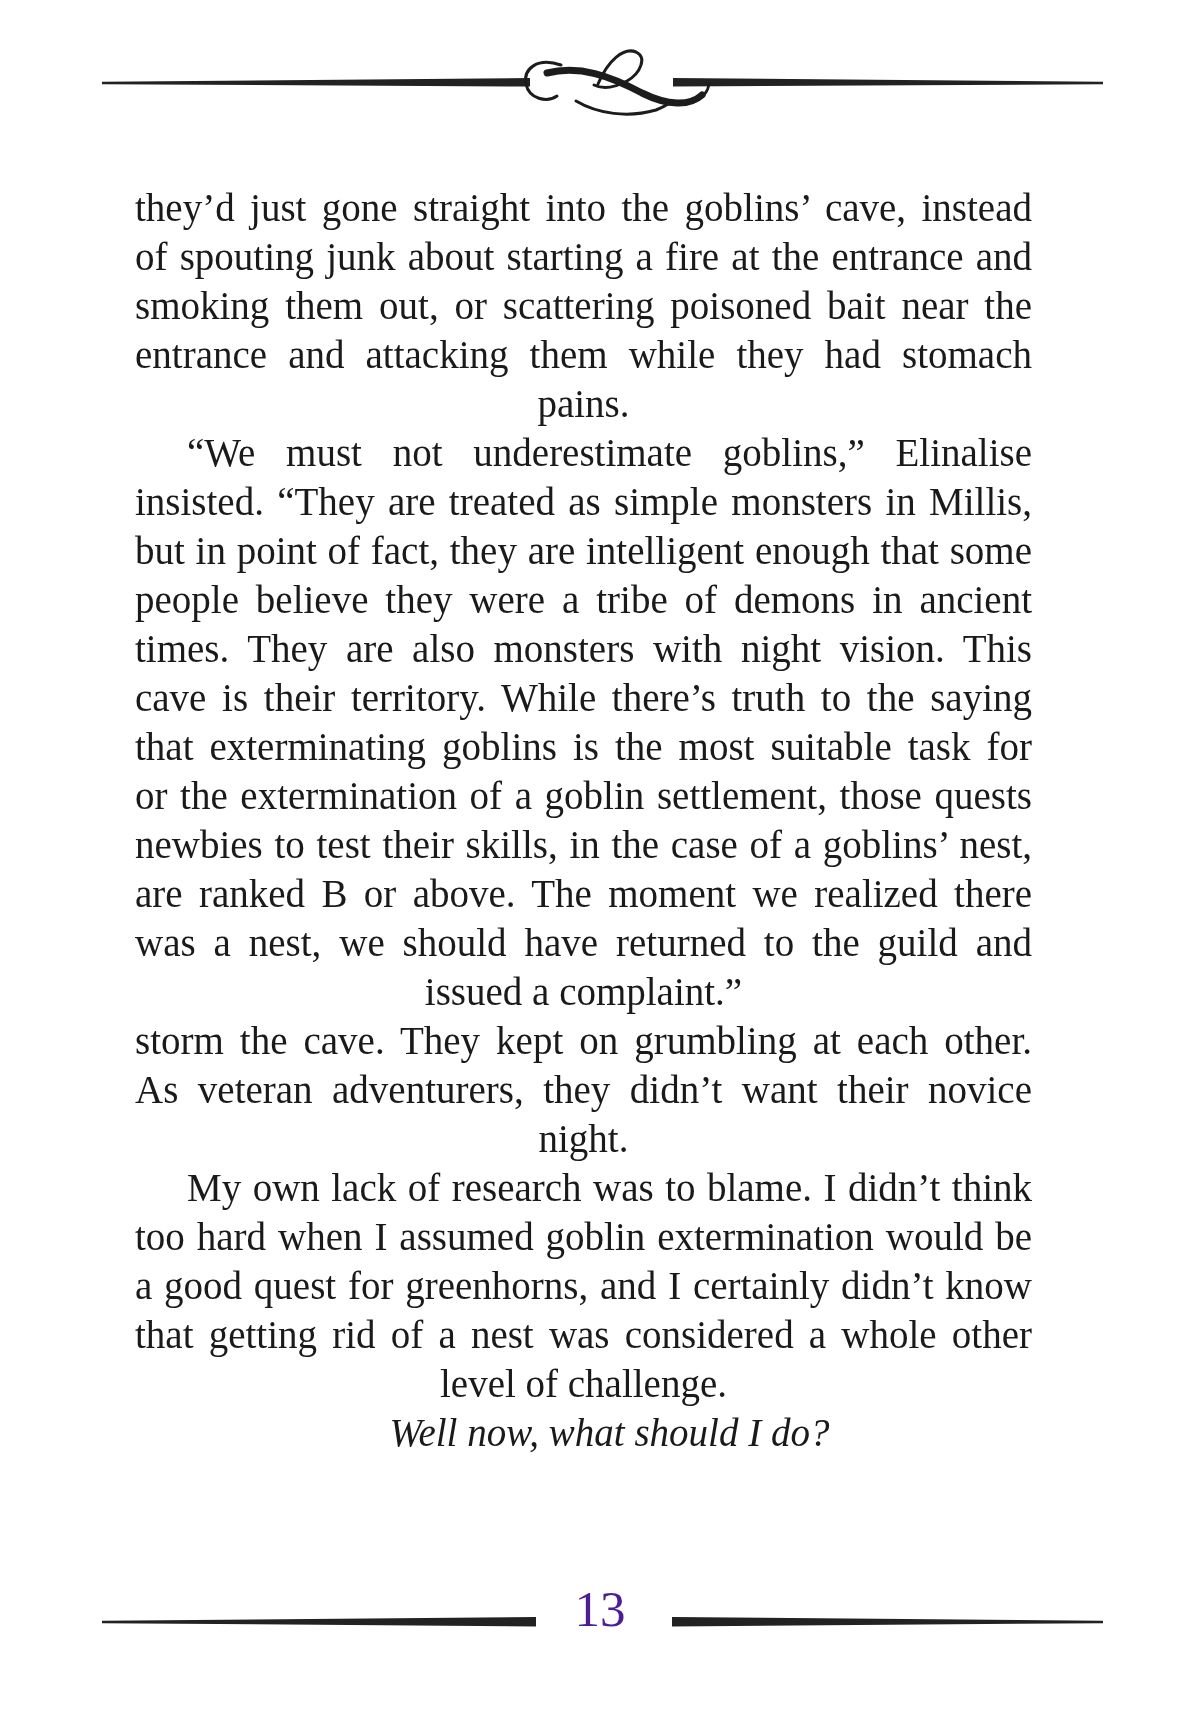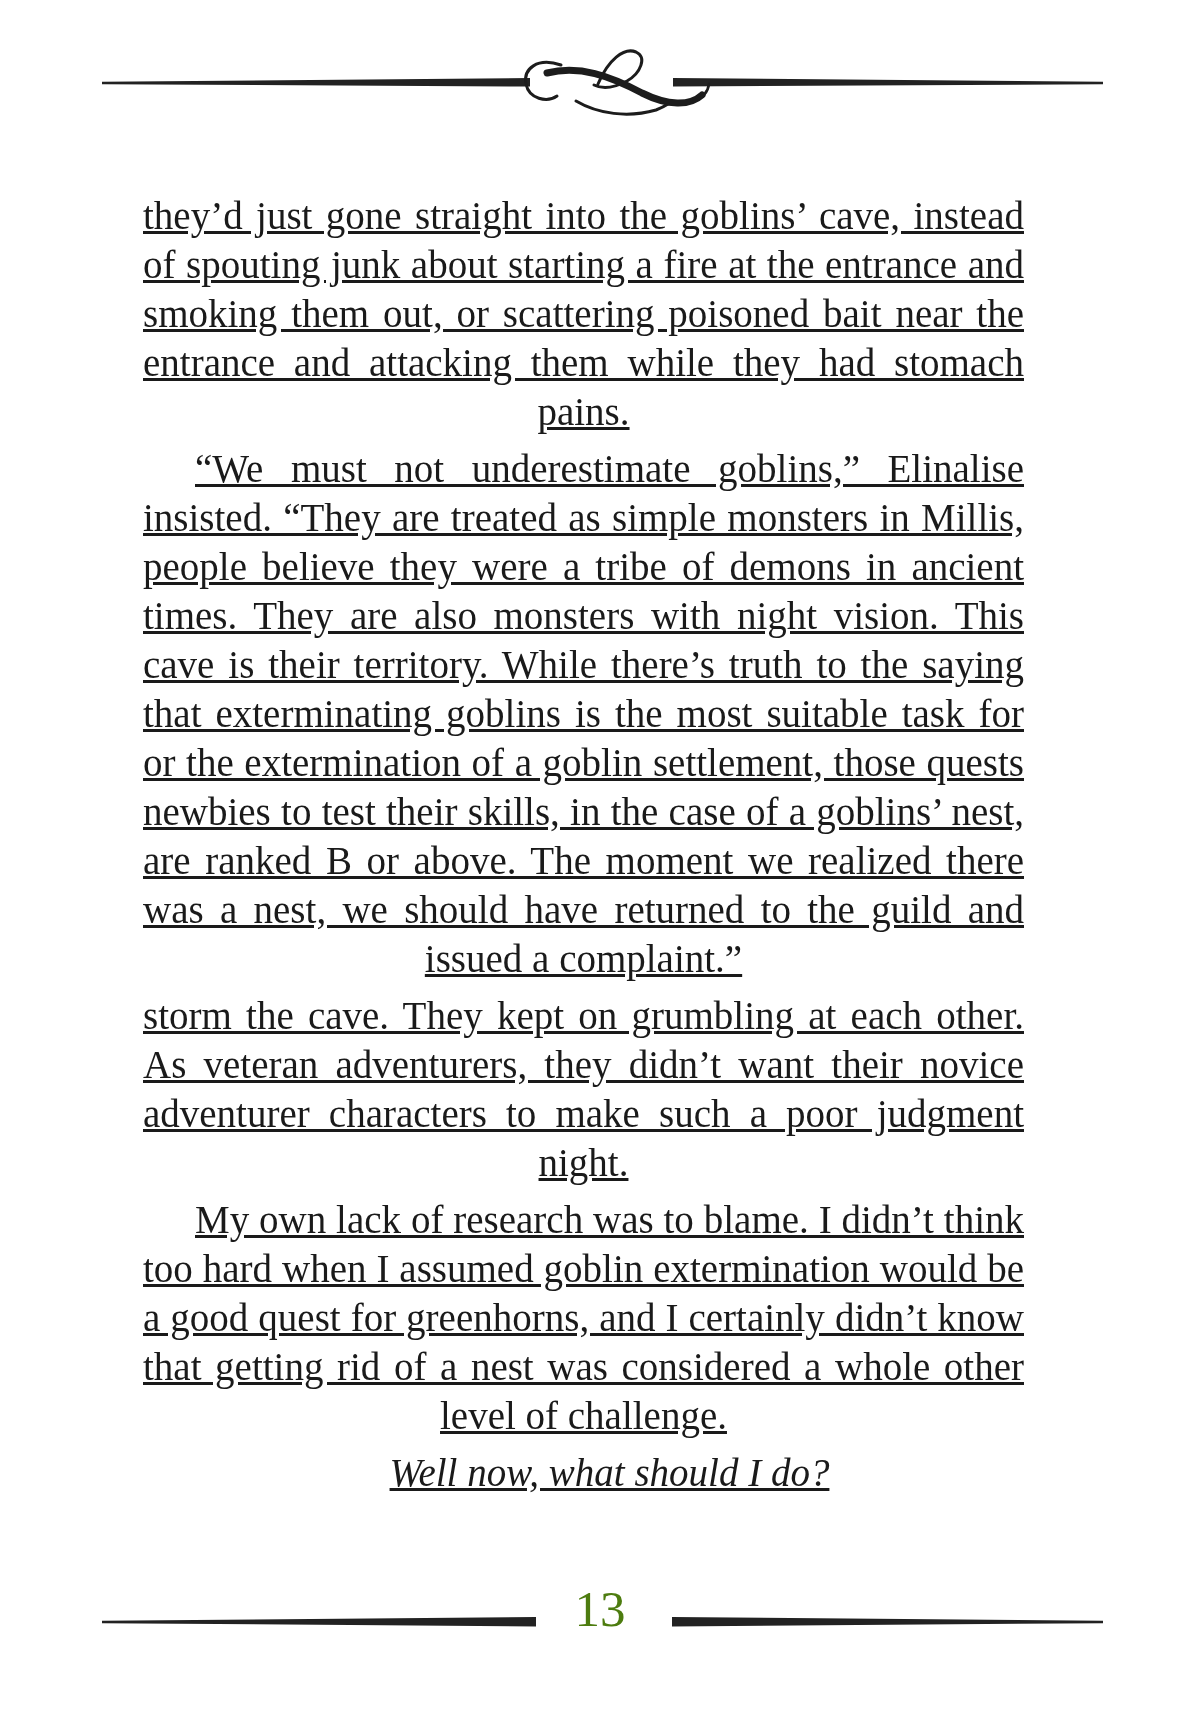--- a/index.html
+++ b/index.html
@@ -28,7 +28,7 @@
     top: 183px;
     width: 897px;
   }
-  .paragraph { margin: 8px; padding: 0; text-decoration: underline; }
+  .paragraph { margin: 0; padding: 0; }
   .paragraph.italic { font-style: italic; }
   .line {
     height: 49px;

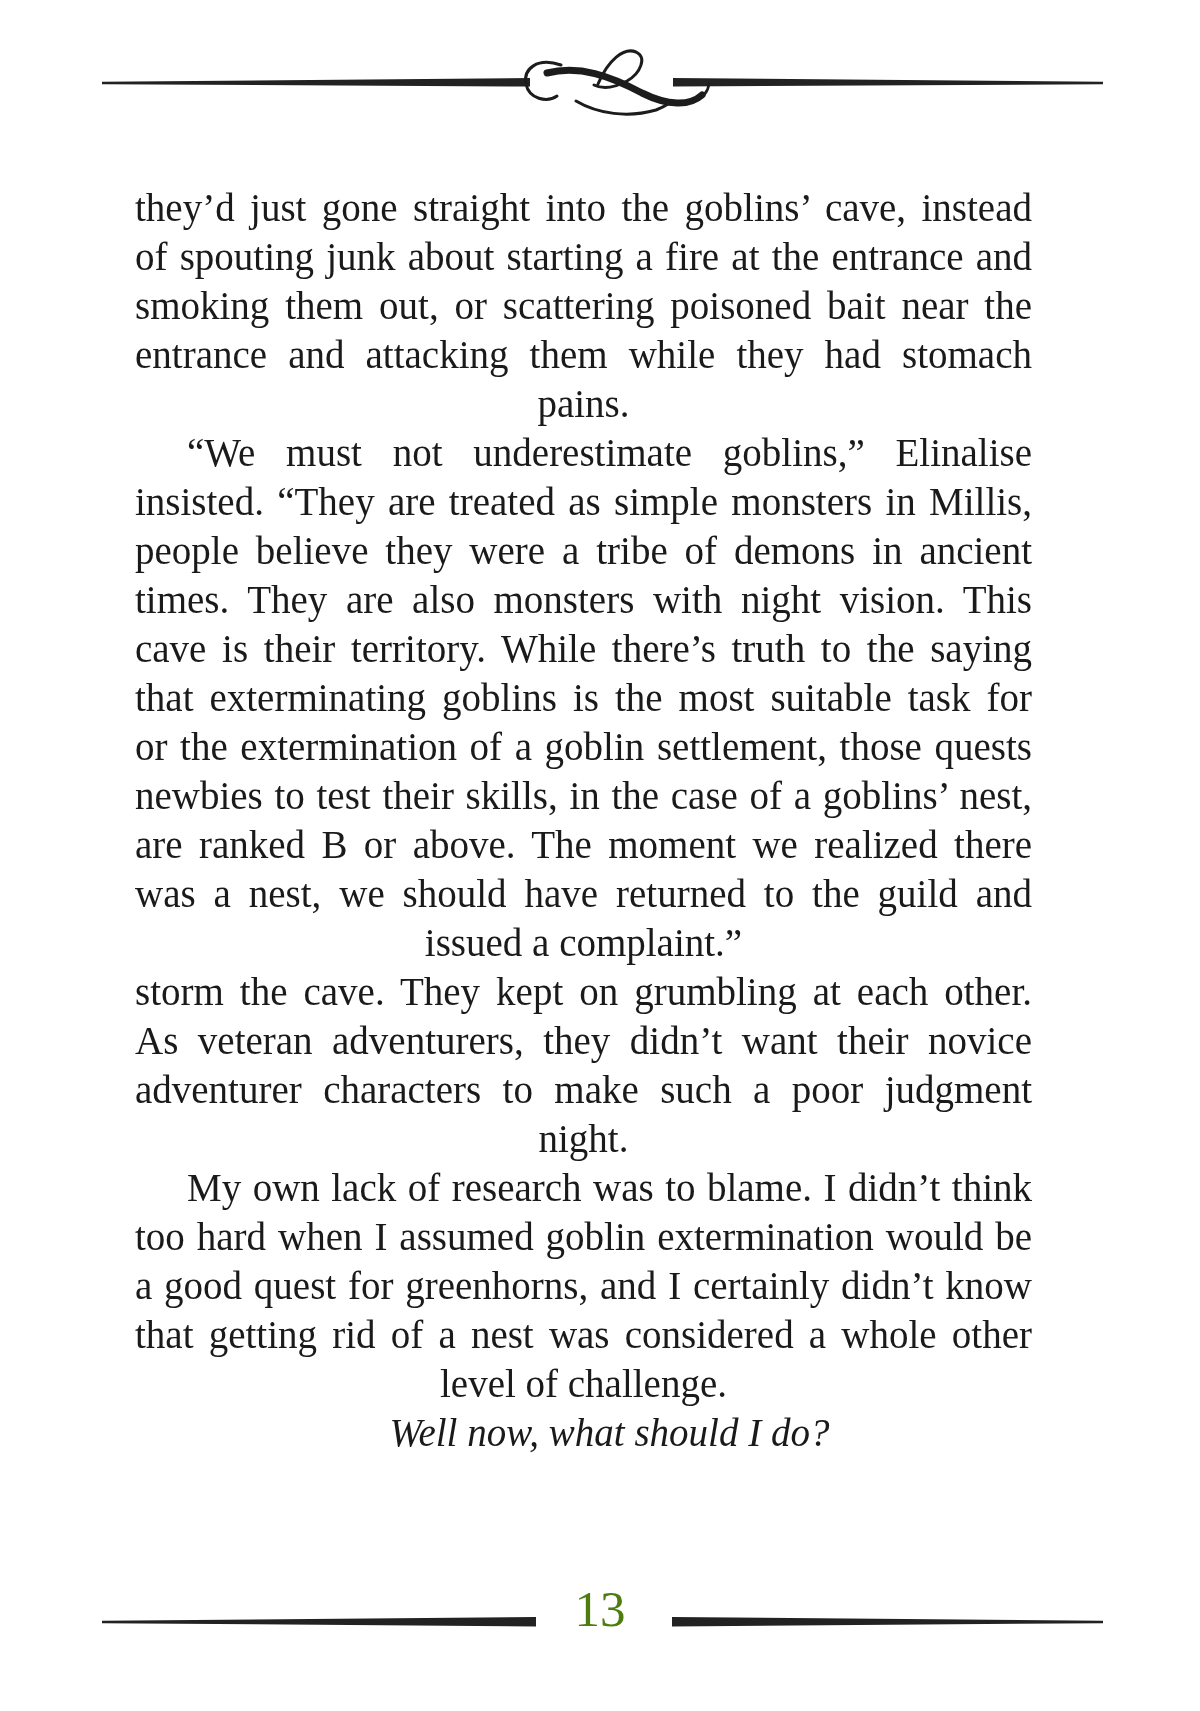--- a/index.html
+++ b/index.html
@@ -85,6 +85,7 @@
       <div class="paragraph">
         <div class="line just indent">“We must not underestimate goblins,” Elinalise</div>
         <div class="line just">insisted. “They are treated as simple monsters in Millis,</div>
+        <div class="line just">but in point of fact, they are intelligent enough that some</div>
         <div class="line just">people believe they were a tribe of demons in ancient</div>
         <div class="line just">times. They are also monsters with night vision. This</div>
         <div class="line just">cave is their territory. While there’s truth to the saying</div>

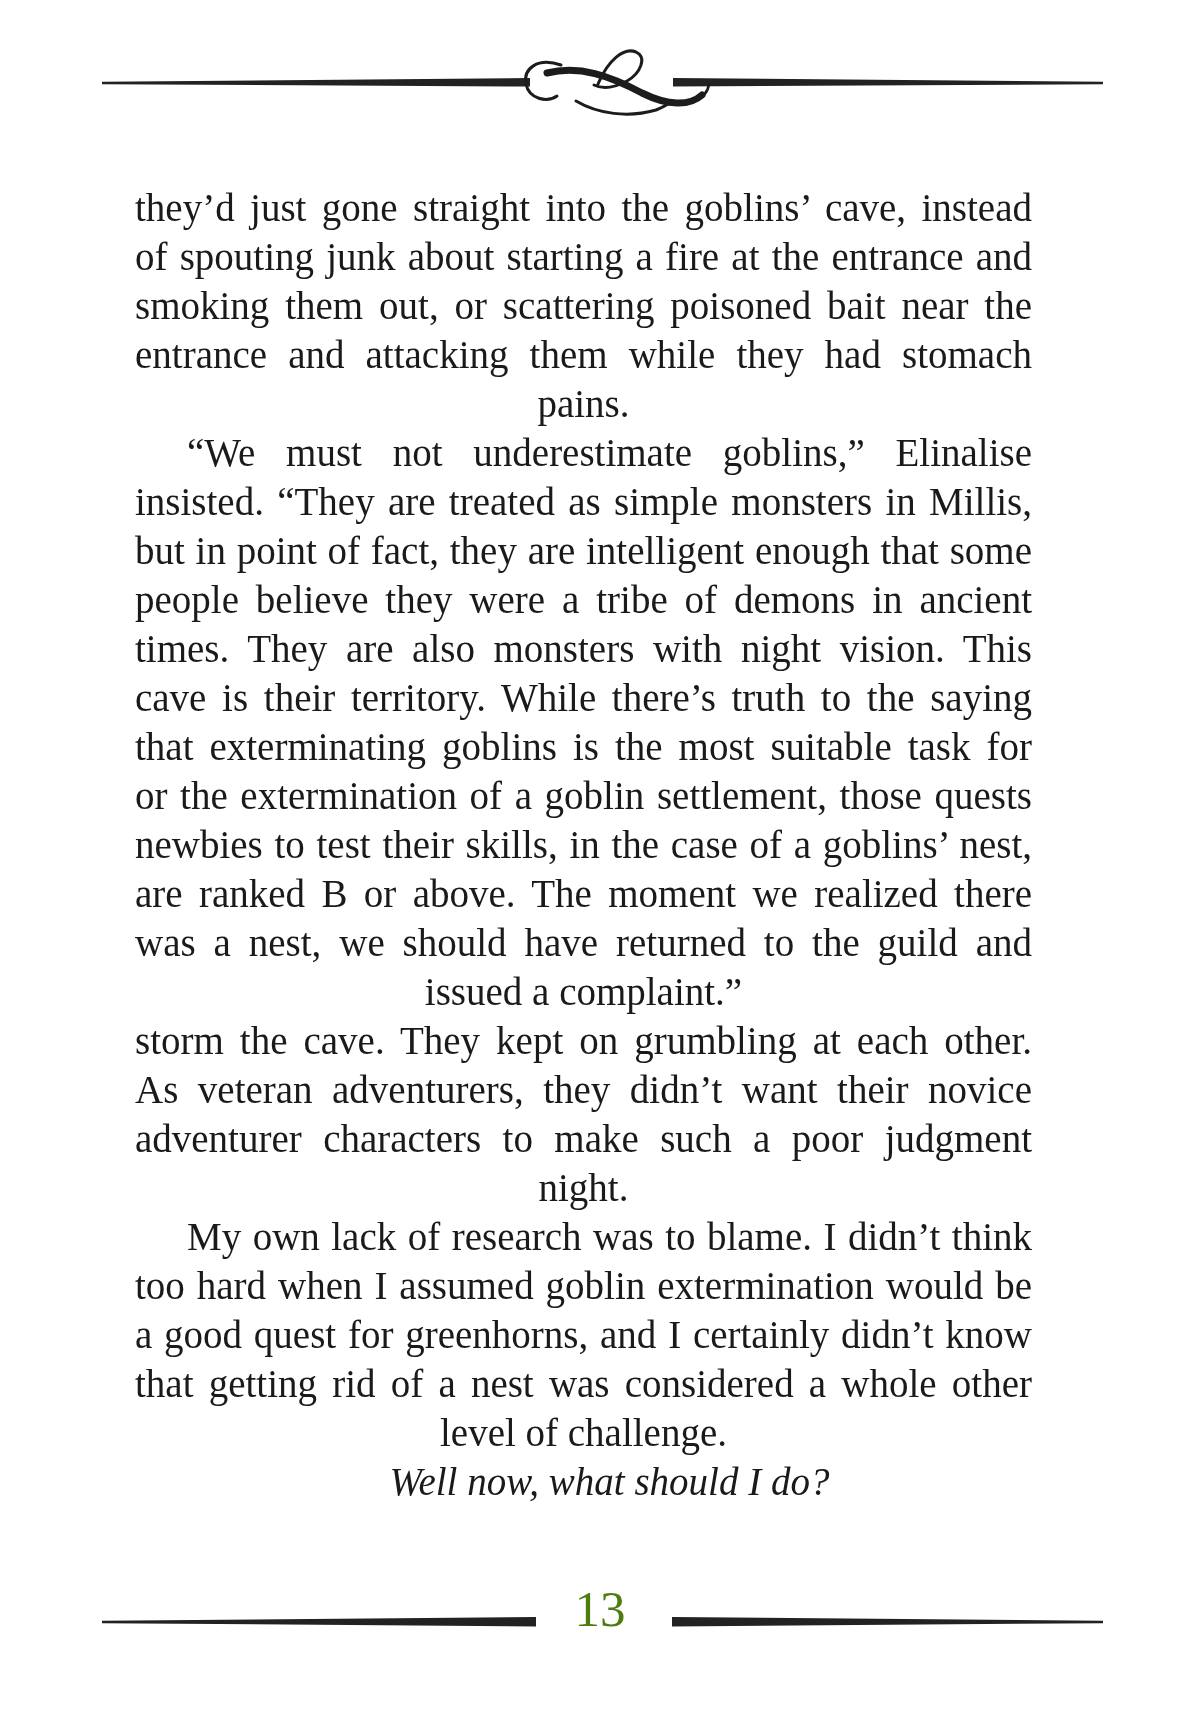--- a/index.html
+++ b/index.html
@@ -99,7 +99,6 @@
       <div class="paragraph">
         <div class="line just">storm the cave. They kept on grumbling at each other.</div>
         <div class="line just">As veteran adventurers, they didn’t want their novice</div>
-        <div class="line just">adventurer characters to make such a poor judgment</div>
         <div class="line last">night.</div>
       </div>
       <div class="paragraph">

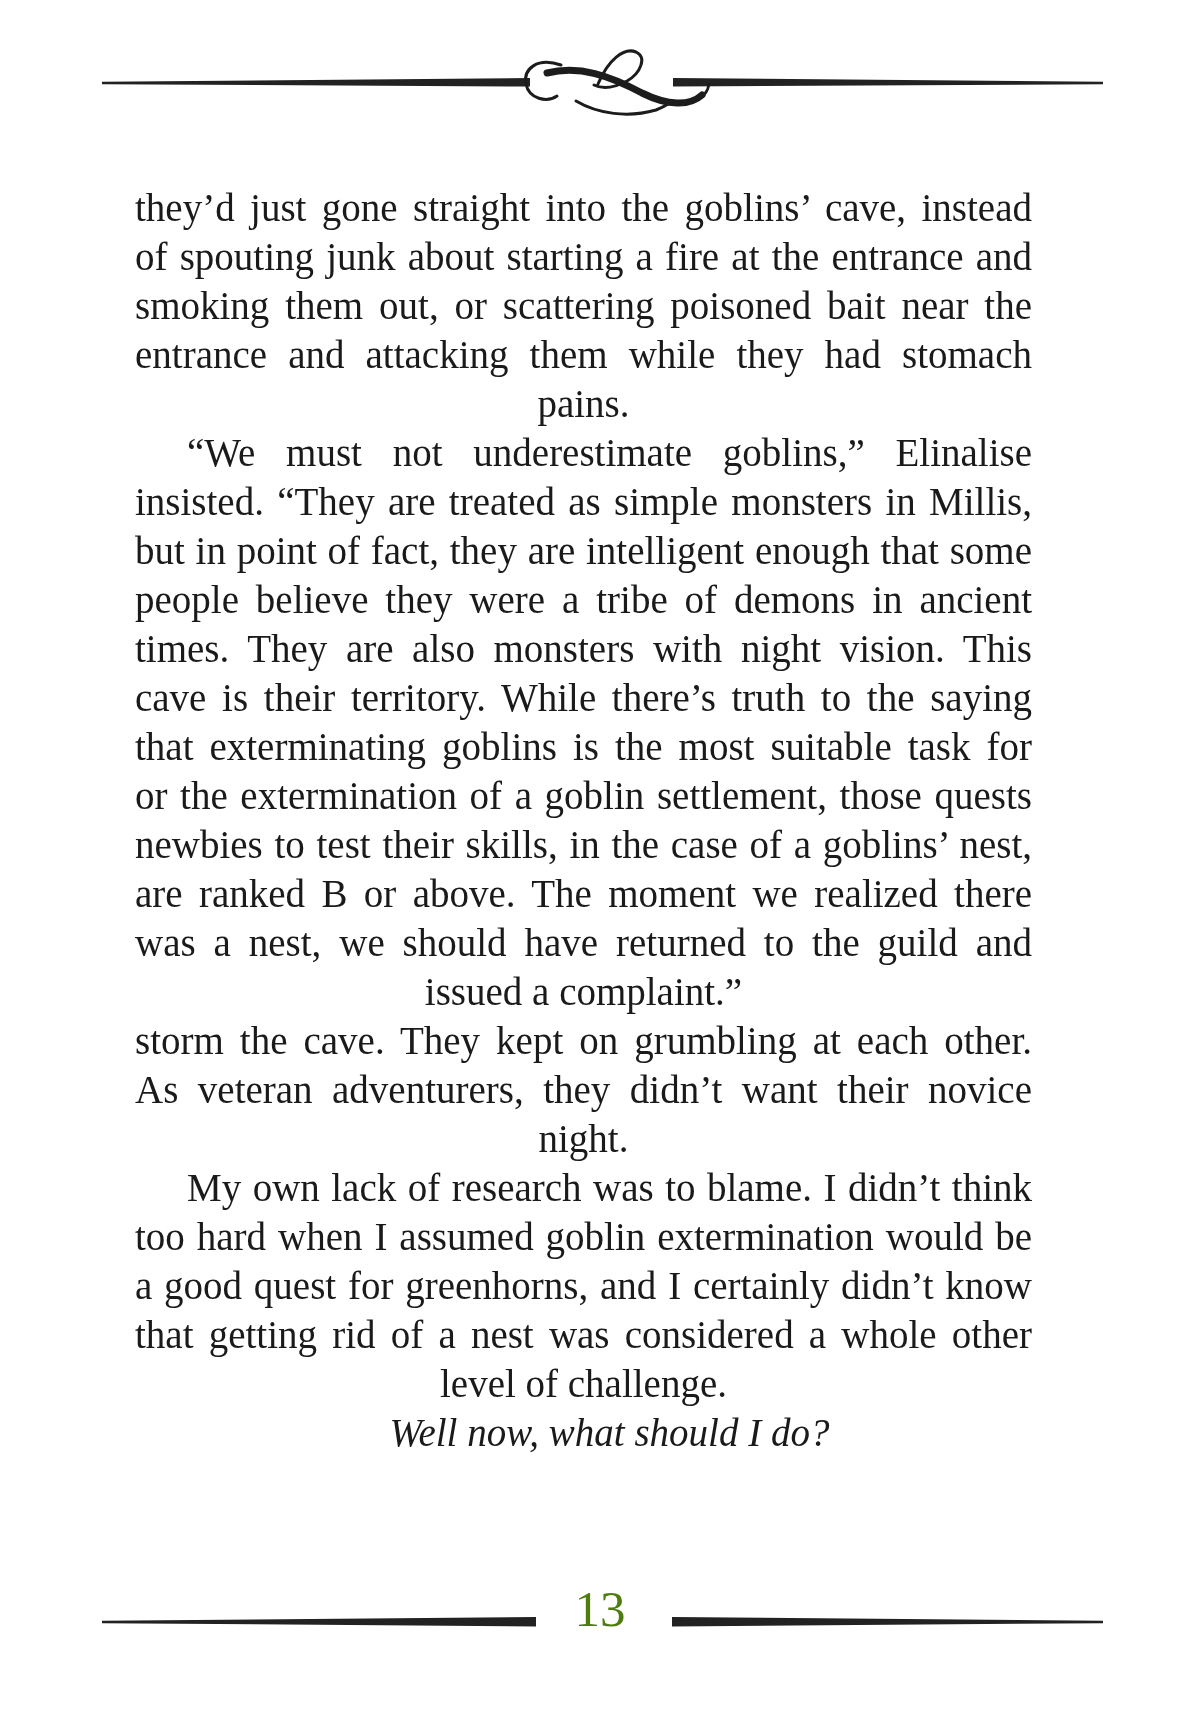--- a/index.html
+++ b/index.html
@@ -50,7 +50,7 @@
     text-align: center;
     font-size: 51px;
     line-height: 1;
-    color: #4d7c0f;
+    color: #4c1d95;
   }
   svg .ink { fill: #222222; }
   svg .stroke-ink { stroke: #1c1c1c; fill: none; }

